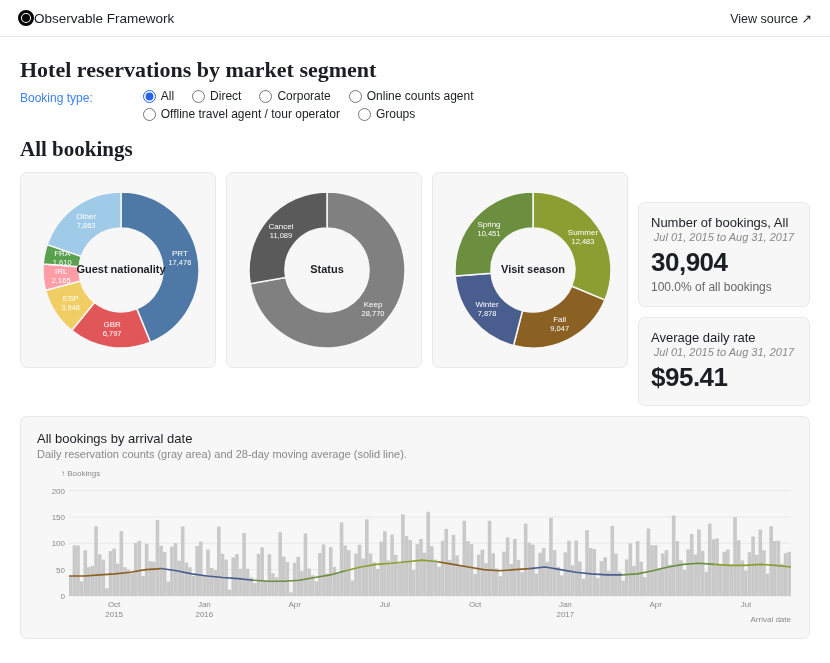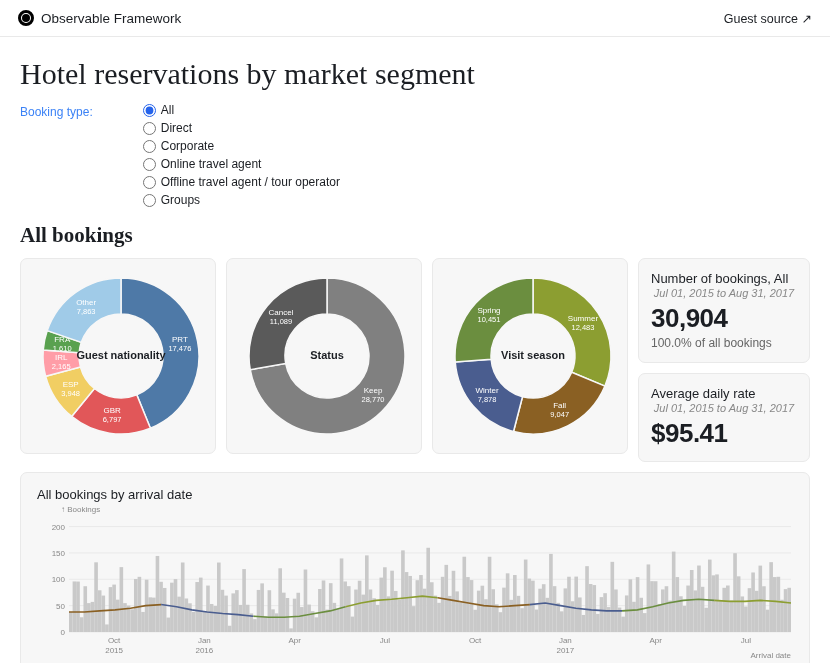--- a/index.html
+++ b/index.html
@@ -5,7 +5,7 @@
 * { box-sizing: border-box; margin: 0; padding: 0; }
 body { font-family: -apple-system, BlinkMacSystemFont, "Segoe UI", sans-serif; color: #1b1e23; background: #fff; width: 830px; }
 .topbar { display: flex; justify-content: space-between; align-items: center; padding: 10px 18px; border-bottom: 1px solid #e9e9e9; }
-.brand { display: flex; align-items: center; gap: 7px; font-size: 13.5px; font-weight: 500; text-align: center; }
+.brand { display: flex; align-items: center; gap: 0; font-size: 13.5px; font-weight: 500; text-align: center; }
 .brand-logo { width: 16px; height: 16px; border-radius: 50%; border: 3.5px solid #000; position: relative; }
 .brand-logo::after { content:""; position:absolute; inset:1px; background:#000; border-radius:50%; }
 .source-link { font-size: 12.5px; color: #1b1e23; text-decoration: none; }

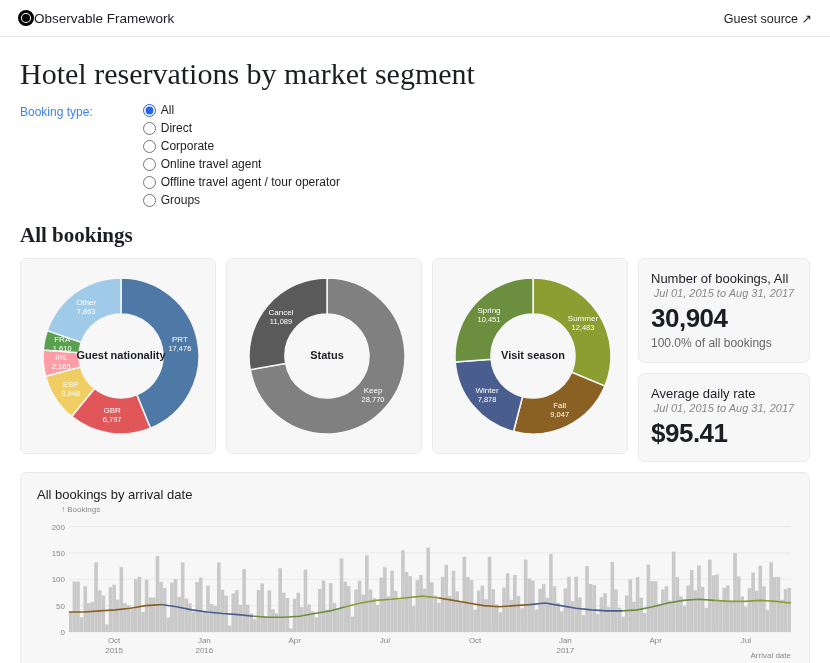--- a/index.html
+++ b/index.html
@@ -44,7 +44,7 @@
     <span class="brand-logo"></span>
     <span>Observable Framework</span>
   </div>
-  <a href="#" class="source-link">Guest source</a>
+  <a href="#" class="source-link">View source</a>
 </div>
 
 <div class="content">

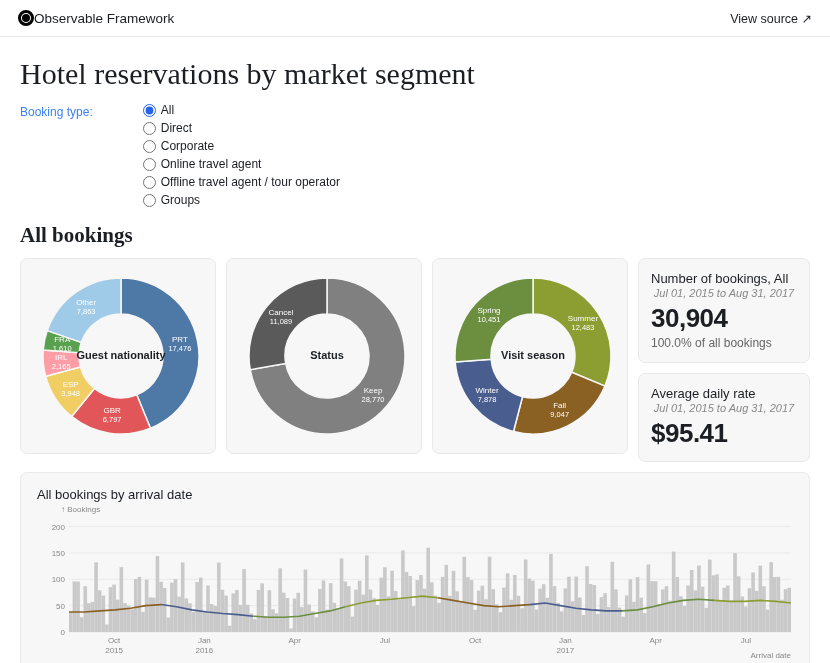--- a/index.html
+++ b/index.html
@@ -11,7 +11,7 @@
 .source-link { font-size: 12.5px; color: #1b1e23; text-decoration: none; }
 .source-link::after { content: " \2197"; }
 .content { padding: 20px; }
-h1 { font-family: Georgia, serif; font-size: 30px; font-weight: 400; margin-bottom: 12px; }
+h1 { font-family: Georgia, serif; font-size: 22px; font-weight: 700; margin-bottom: 6px; }
 .subtitle { font-family: Georgia, serif; font-style: italic; font-size: 14px; color: #666; margin-bottom: 14px; }
 .filter-row { display: flex; align-items: flex-start; gap: 50px; font-size: 12px; margin-bottom: 16px; }
 .filter-label { color: #3b82f6; padding-top:2px;}

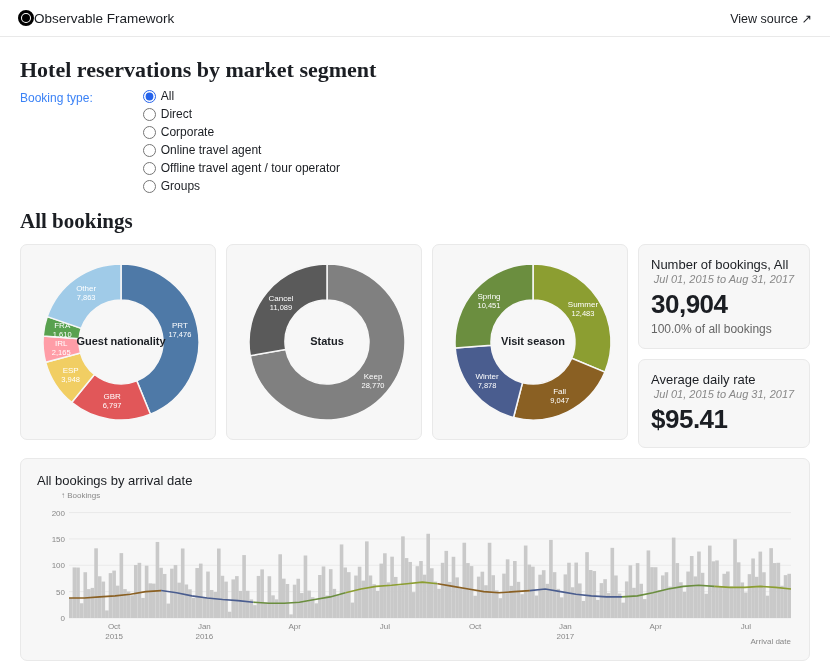--- a/index.html
+++ b/index.html
@@ -15,7 +15,7 @@
 .subtitle { font-family: Georgia, serif; font-style: italic; font-size: 14px; color: #666; margin-bottom: 14px; }
 .filter-row { display: flex; align-items: flex-start; gap: 50px; font-size: 12px; margin-bottom: 16px; }
 .filter-label { color: #3b82f6; padding-top:2px;}
-.radio-group { display: flex; flex-wrap: wrap; gap: 4px 18px; max-width: 500px; flex-direction: column; }
+.radio-group { display: flex; flex-wrap: wrap; gap: 4px 18px; max-width: 500px; }
 .radio-item { display: flex; align-items: center; gap: 5px; cursor: pointer; }
 .radio-item input { accent-color: #2563eb; margin:0;}
 h2 { font-family: Georgia, serif; font-size: 21px; font-weight: 700; margin-bottom: 10px; }

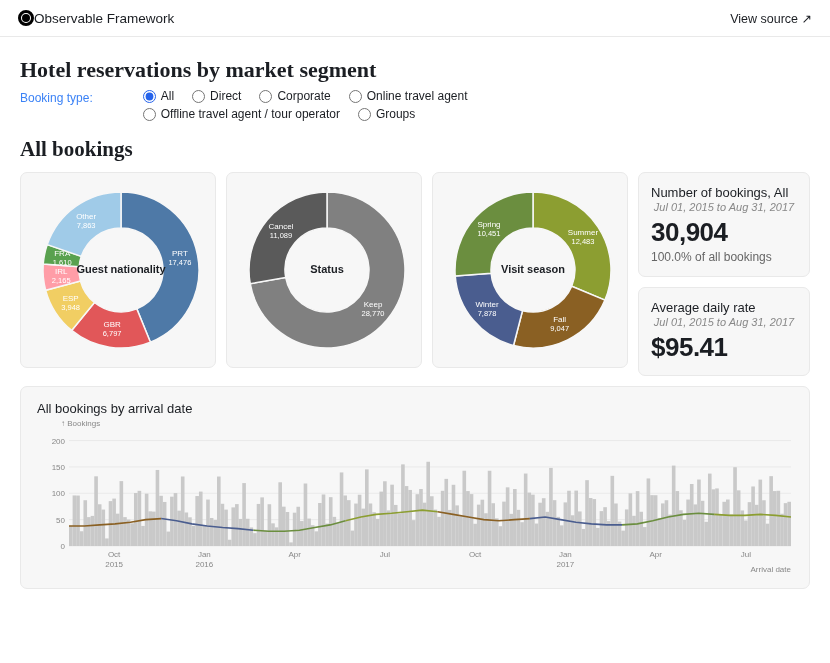--- a/index.html
+++ b/index.html
@@ -67,7 +67,7 @@
         </label>
         <label class="radio-item">
           <input type="radio" name="bt" style="">
-          <span>Online travel agent</span>
+          <span>Online counts agent</span>
         </label>
         <label class="radio-item">
           <input type="radio" name="bt" style="">

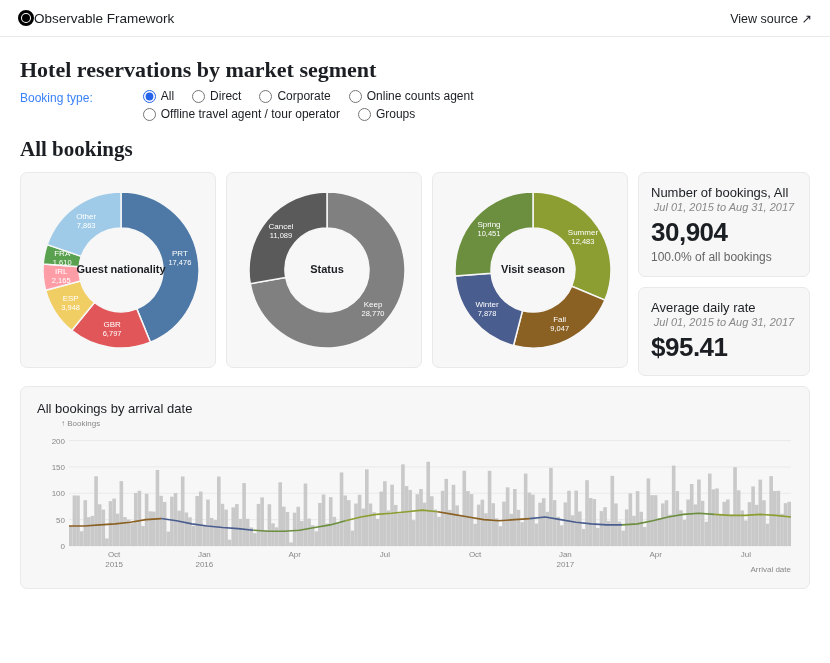--- a/index.html
+++ b/index.html
@@ -22,7 +22,7 @@
 .grid-top { display: grid; grid-template-columns: 196px 196px 196px 1fr; gap: 10px; margin-bottom: 10px; }
 .card { background: #f7f7f7; border: 1px solid #e9e9e9; border-radius: 7px; padding: 12px; }
 .donut-card { height: 196px; display:flex; align-items:center; justify-content:center; position:relative;}
-.right-col { display: flex; flex-direction: column; gap: 10px; }
+.right-col { display: flex; flex-direction: column; gap: 10px; margin-top: 30px; }
 .stat-label { font-size: 13px; font-weight: 500; }
 .stat-range { font-size: 11px; color: #888; margin-top:1px; font-style:italic;text-align:center;}
 .stat-big { font-size: 26px; font-weight: 700; margin-top: 4px; letter-spacing:-0.5px;}

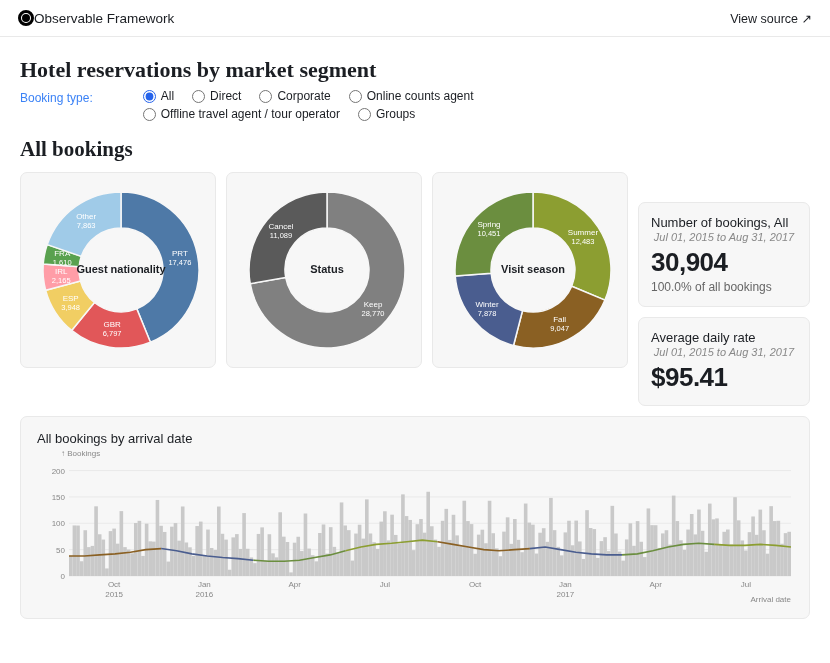--- a/index.html
+++ b/index.html
@@ -151,6 +151,7 @@
 
   <div class="card wide-card">
     <div class="wc-title">All bookings by arrival date</div>
+    <div class="wc-sub">Daily reservation counts (gray area) and 28-day moving average (solid line).</div>
     <svg id="timeseries" width="760" height="160">
         <line x1="32" x2="754" y1="130" y2="130" stroke="#ddd" stroke-width="0.5"></line>
         <text x="28" y="133" text-anchor="end" class="axis-txt">0</text>

